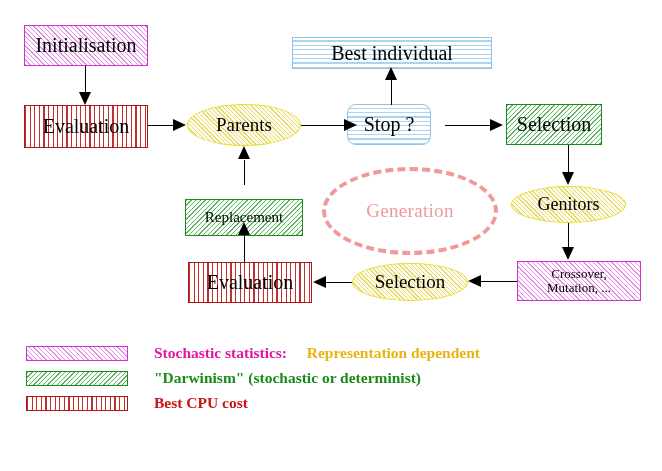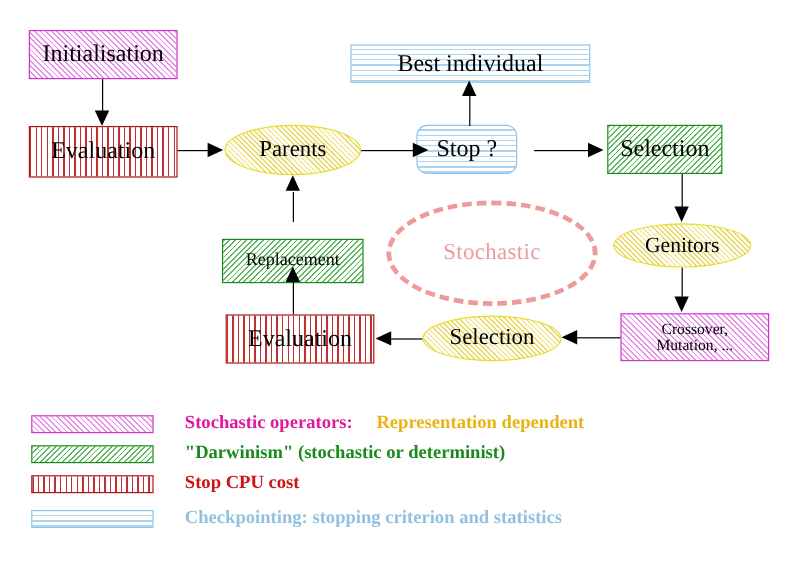--- a/index.html
+++ b/index.html
@@ -206,7 +206,7 @@
   </div>
 
   <div class="gen-ellipse" style="left:322px; top:167px; width:176px; height:88px;">
-    <span class="gen-label">Stochastic</span>
+    <span class="gen-label">Generation</span>
   </div>
 
   <div class="line-v" style="left:85px; top:66px; height:28px;"></div>

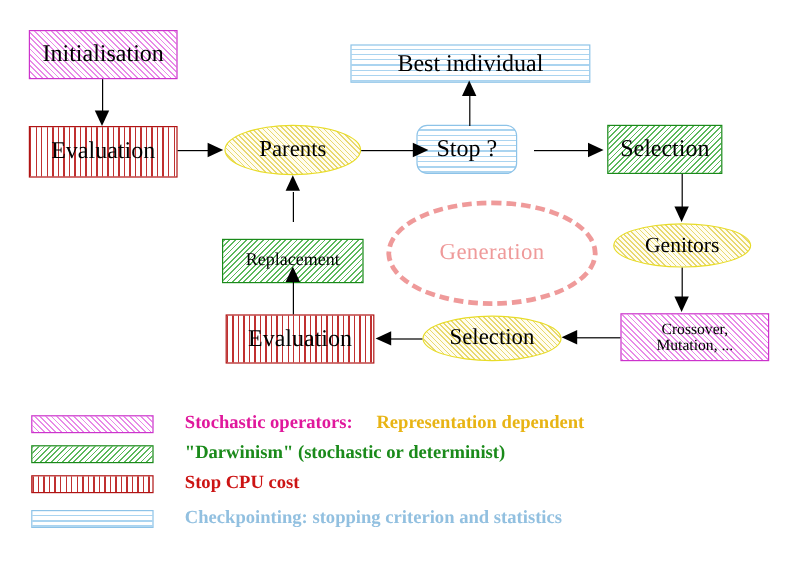--- a/index.html
+++ b/index.html
@@ -245,7 +245,7 @@
   <div class="legend-row" style="top:344px;">
     <div class="swatch hatch-magenta"></div>
     <div class="legend-text">
-      <span class="lt-magenta">Stochastic operators:</span>
+      <span class="lt-magenta">Stochastic statistics:</span>
       <span style="display:inline-block;width:12px;"></span>
       <span class="lt-gold">Representation dependent</span>
     </div>

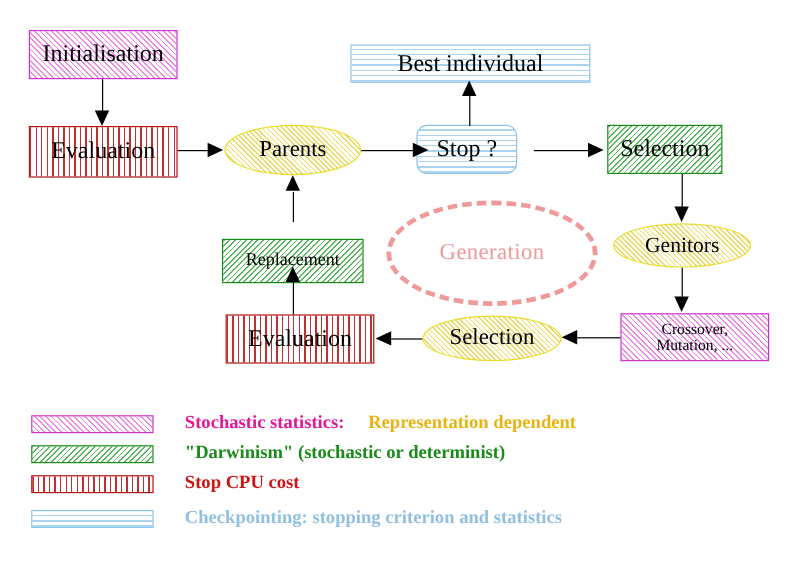--- a/index.html
+++ b/index.html
@@ -258,7 +258,7 @@
 
   <div class="legend-row" style="top:394px;">
     <div class="swatch hatch-red"></div>
-    <div class="legend-text lt-red">Stop CPU cost</div>
+    <div class="legend-text lt-red">Best CPU cost</div>
   </div>
 
   <div class="legend-row" style="top:423px;">

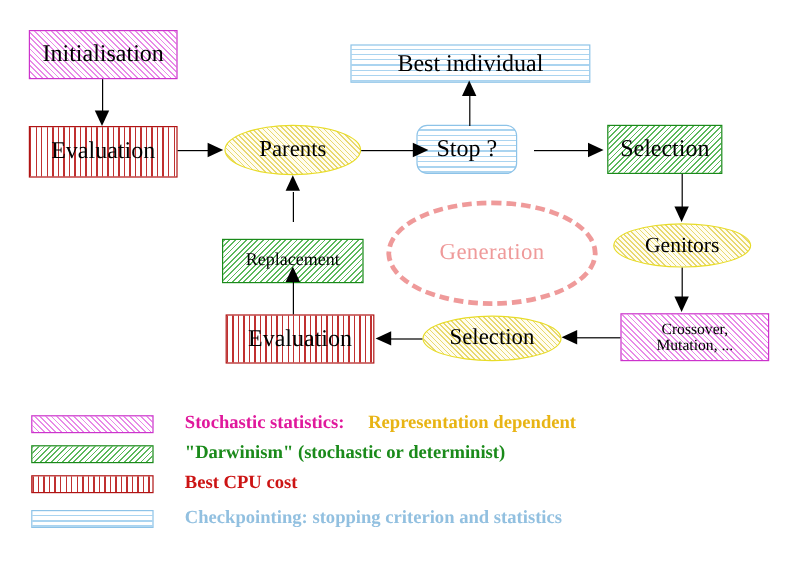--- a/index.html
+++ b/index.html
@@ -261,10 +261,6 @@
     <div class="legend-text lt-red">Best CPU cost</div>
   </div>
 
-  <div class="legend-row" style="top:423px;">
-    <div class="swatch hatch-blue"></div>
-    <div class="legend-text lt-blue">Checkpointing: stopping criterion and statistics</div>
-  </div>
 
 </div>
 

